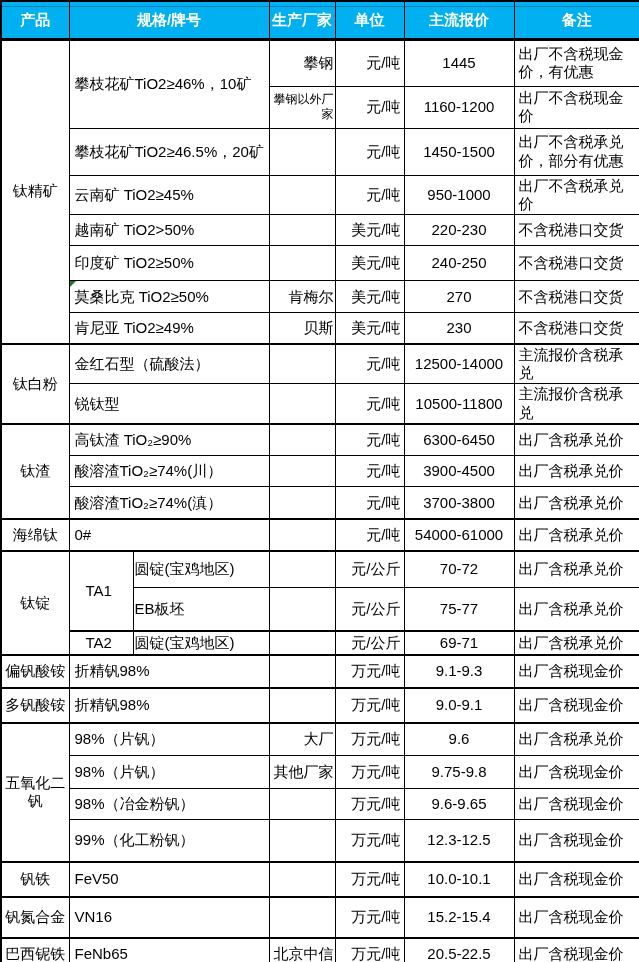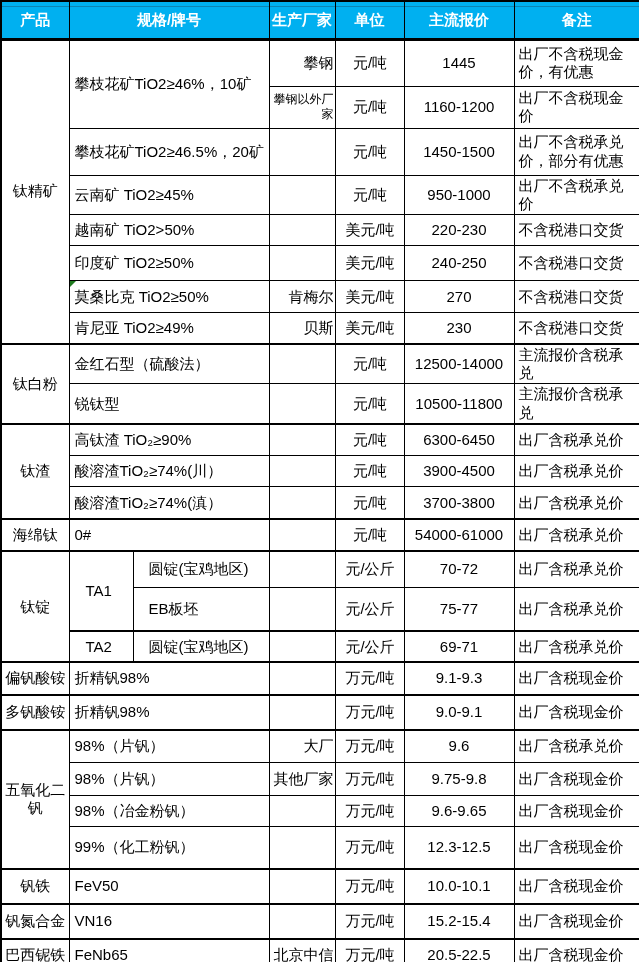--- a/index.html
+++ b/index.html
@@ -43,7 +43,7 @@
   td.subspec{text-align:left;padding-left:15px;margin-left:9px;}
   td.maker{text-align:right;padding:5px 1px;}
   td.maker.small{font-size:12px;line-height:1.3;}
-  td.unit{text-align:center;padding-left:4px;}
+  td.unit{text-align:right;padding-left:4px;}
   td.price{text-align:center;}
   td.note{text-align:left;padding:1px 2px 1px 4px;}
   tr.gs td{border-top:2px solid var(--border);}

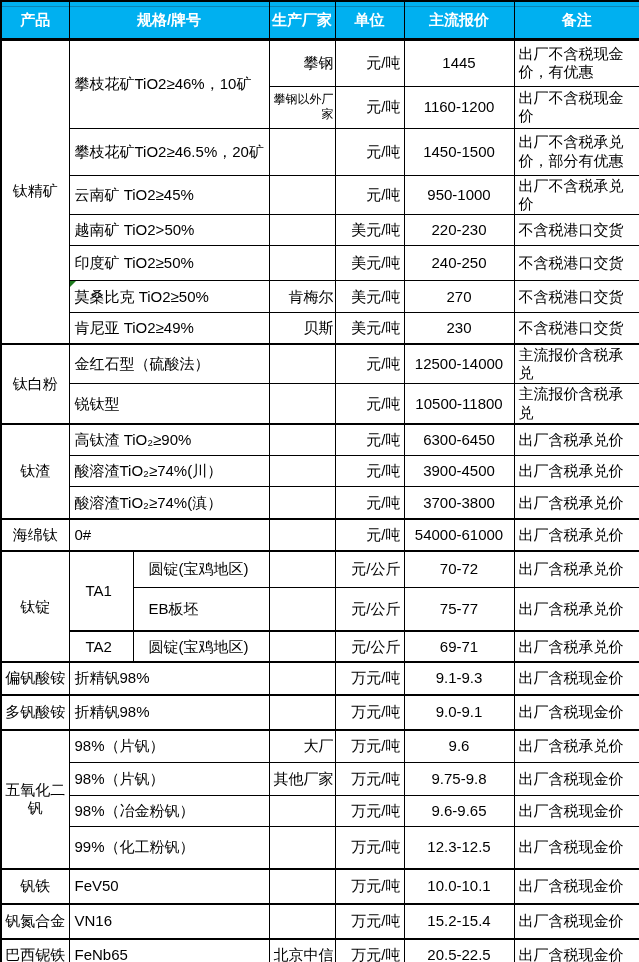--- a/index.html
+++ b/index.html
@@ -40,7 +40,7 @@
   td.product{text-align:center;padding:6px 2px;}
   td.spec{text-align:left;padding-left:5px;}
   td.grade{text-align:left;padding-left:16px;}
-  td.subspec{text-align:left;padding-left:15px;margin-left:9px;}
+  td.subspec{text-align:left;padding-left:1px;margin-left:9px;}
   td.maker{text-align:right;padding:5px 1px;}
   td.maker.small{font-size:12px;line-height:1.3;}
   td.unit{text-align:right;padding-left:4px;}

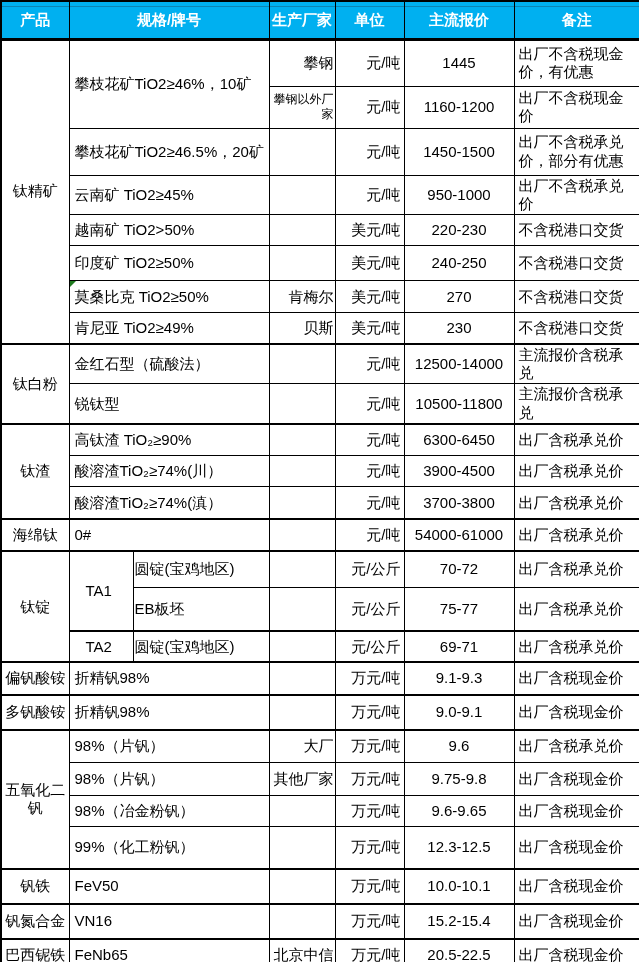--- a/index.html
+++ b/index.html
@@ -203,7 +203,7 @@
       <td class="price">75-77</td>
       <td class="note">出厂含税承兑价</td>
     </tr>
-    <tr class="ms" style="height:31px">
+    <tr class="ms" style="height:24px">
       <td class="grade">TA2</td>
       <td class="subspec">圆锭(宝鸡地区)</td>
       <td class="maker"></td>

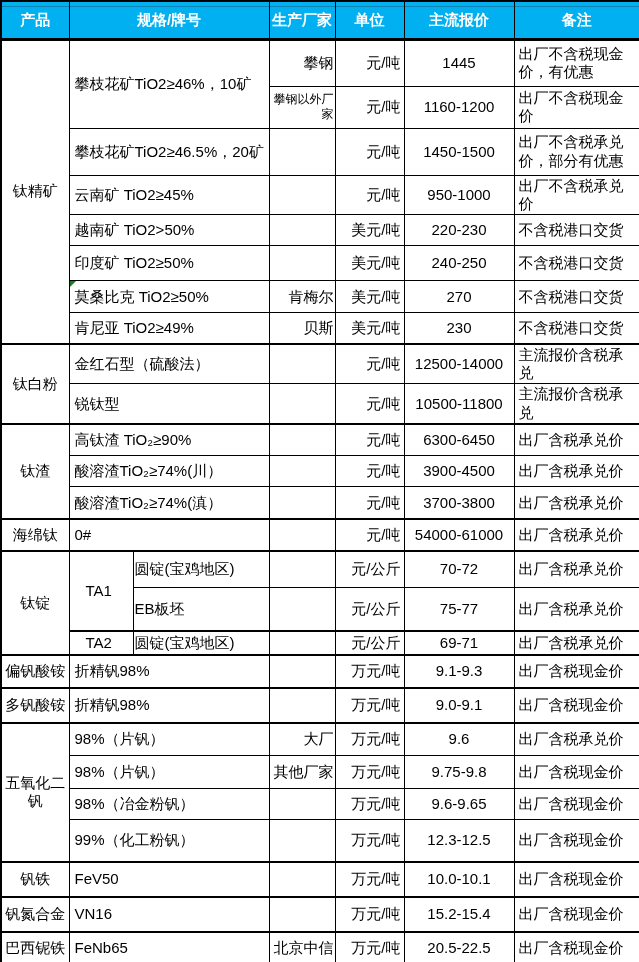--- a/index.html
+++ b/index.html
@@ -269,7 +269,7 @@
       <td class="note">出厂含税现金价</td>
     </tr>
 
-    <tr class="gs" style="height:35px">
+    <tr class="gs" style="height:41px">
       <td class="product">钒氮合金</td>
       <td class="spec" colspan="2">VN16</td>
       <td class="maker"></td>

